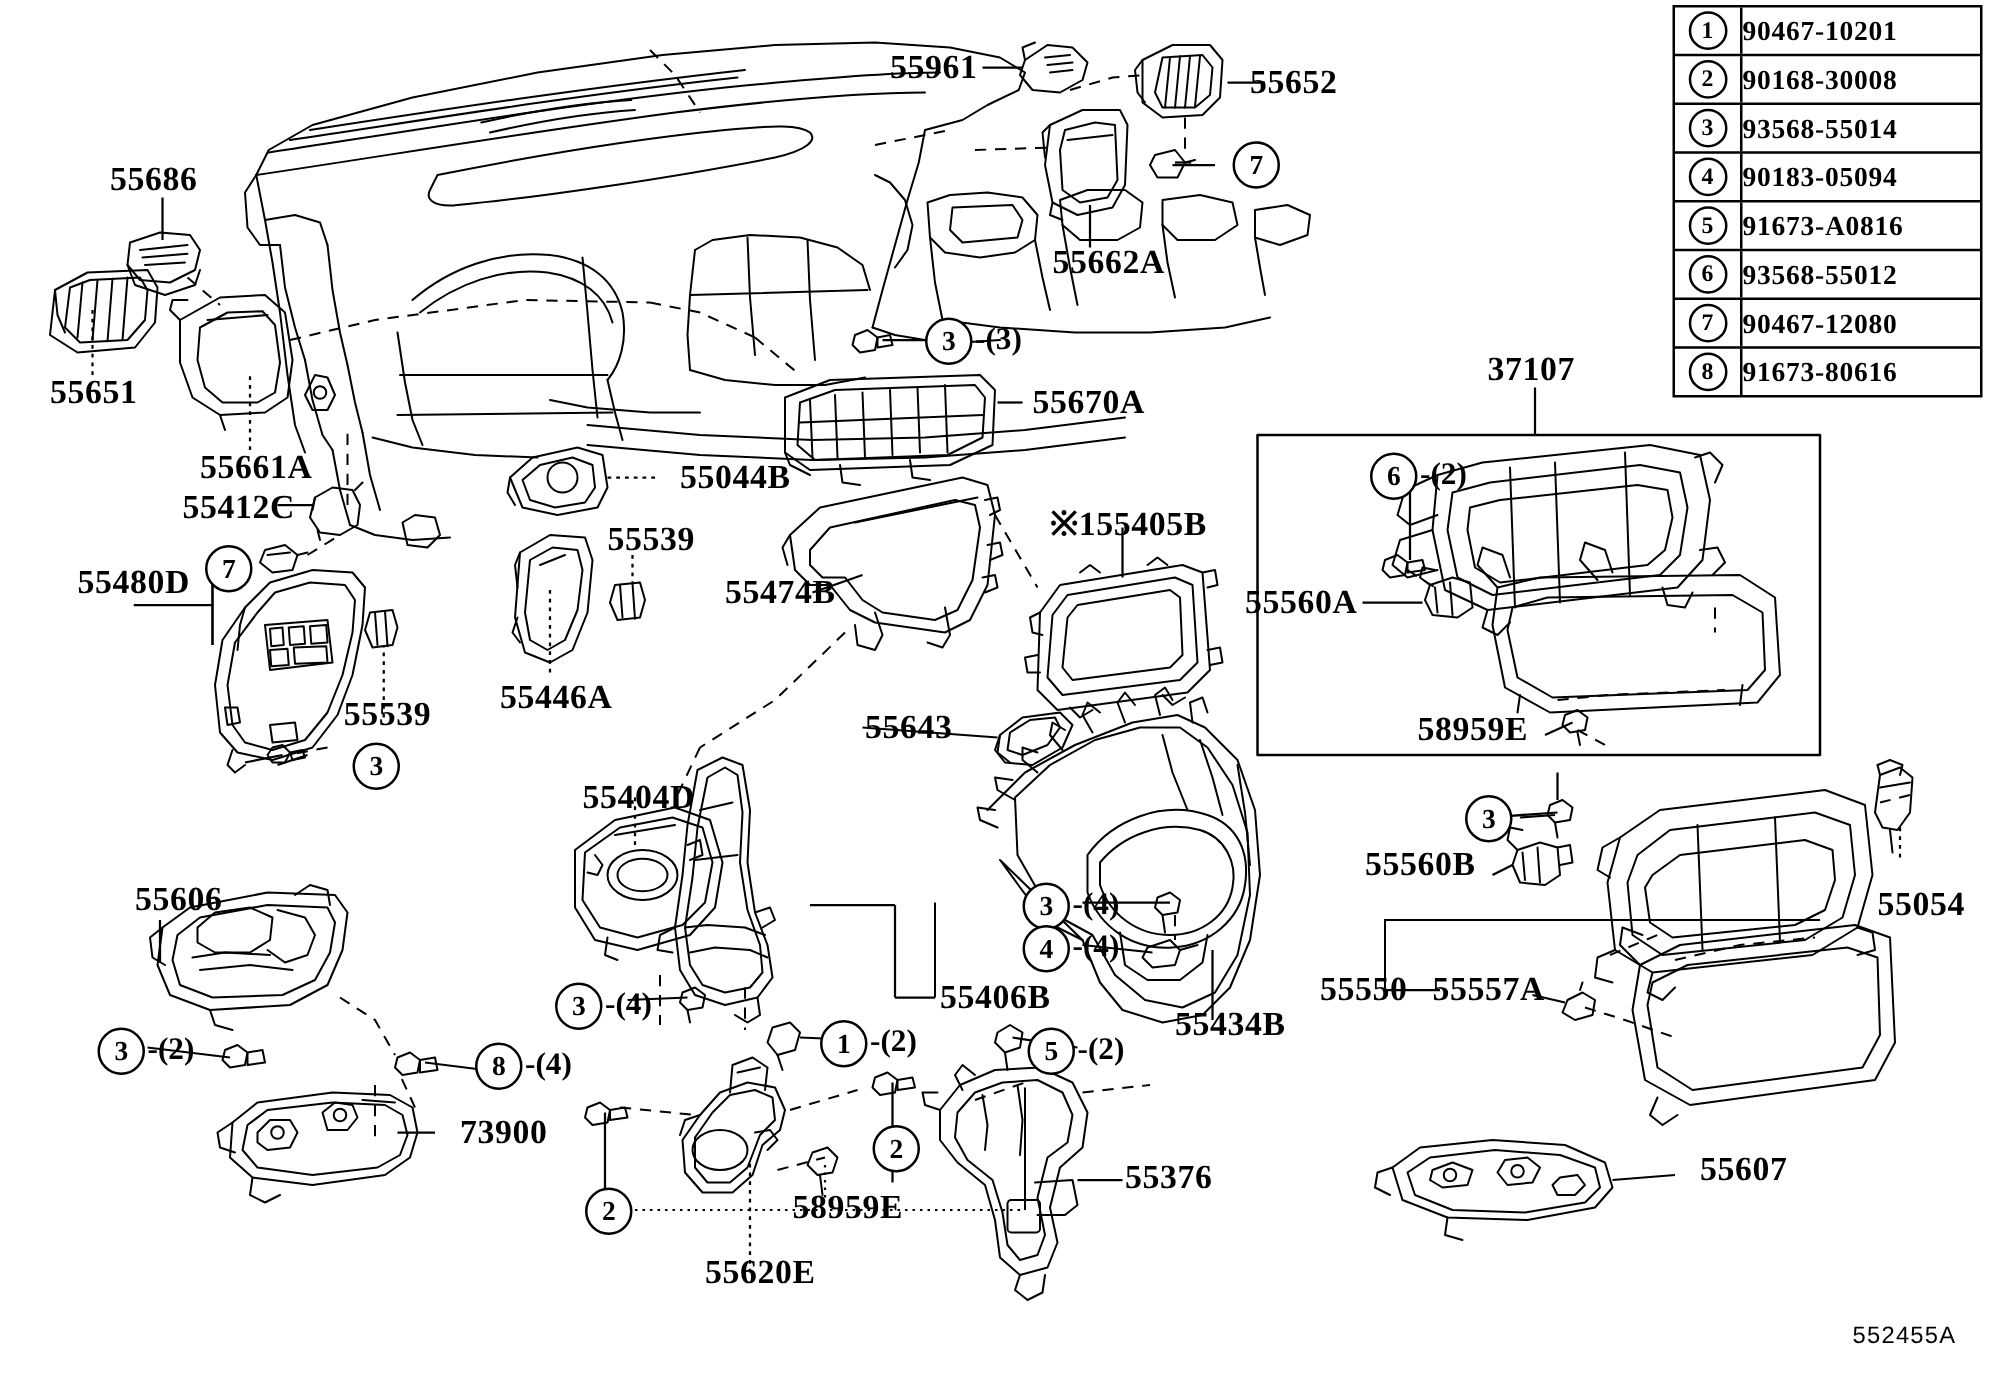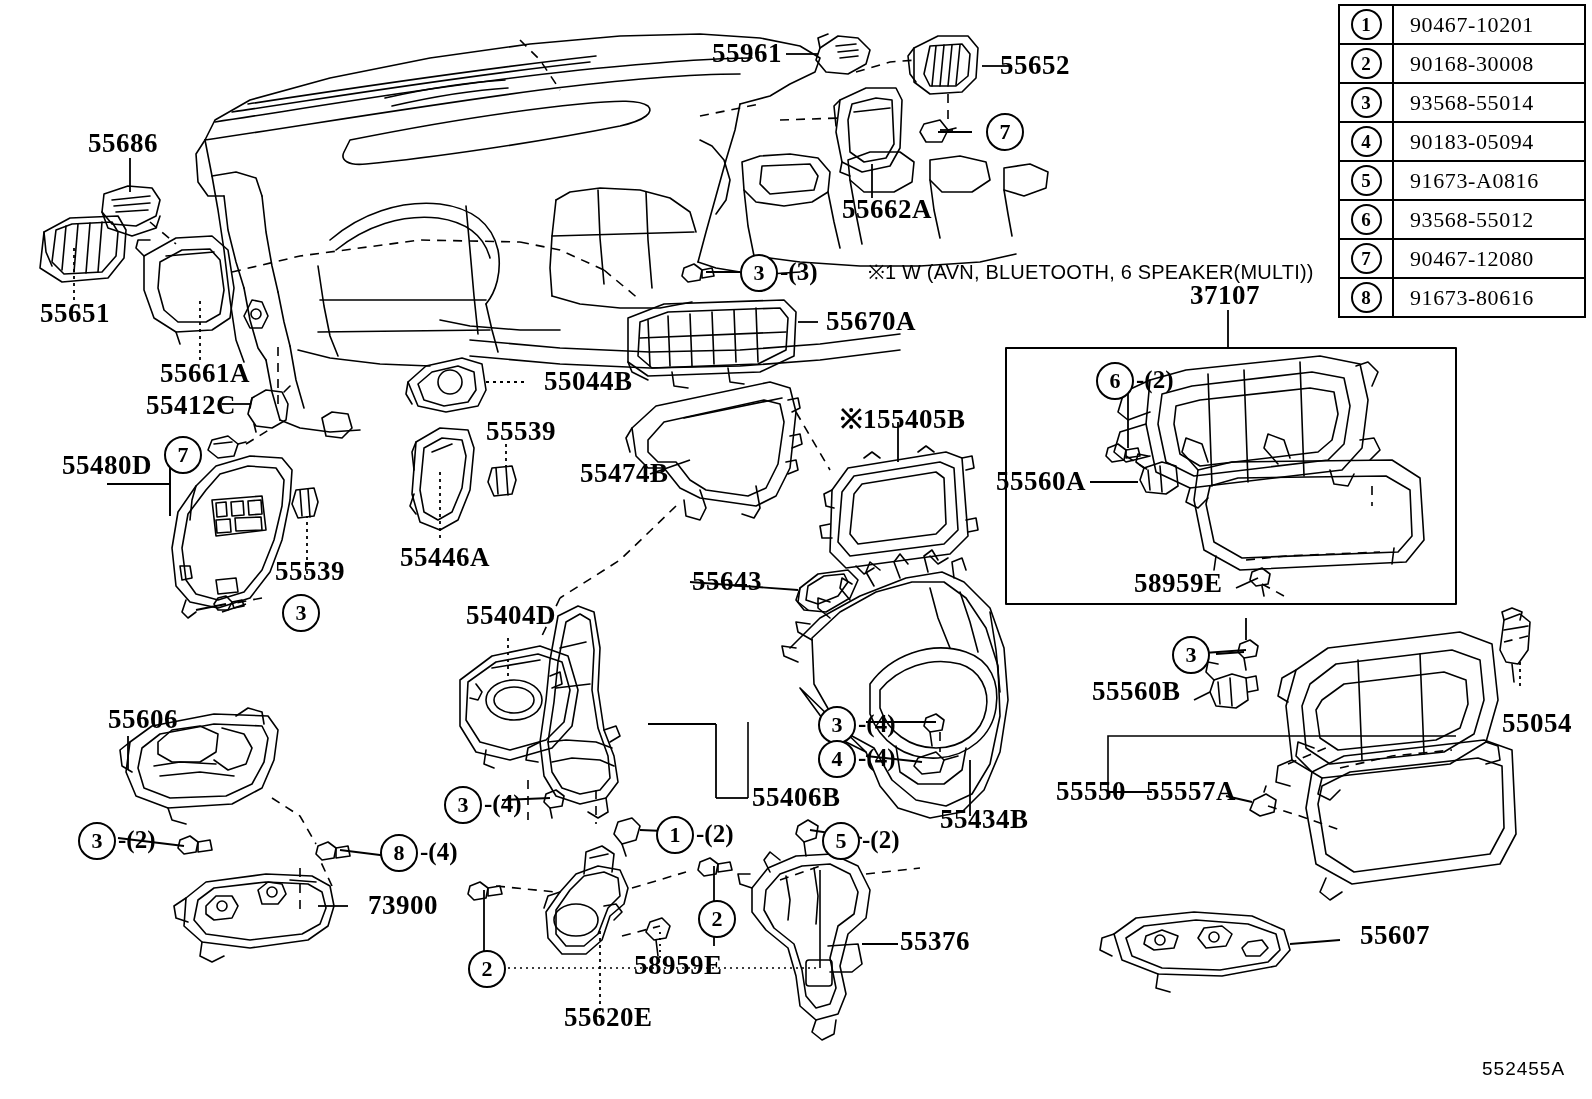--- a/index.html
+++ b/index.html
@@ -27,8 +27,8 @@
   #legend .cnum .circ{width:27px;height:27px;border:2px solid #000;border-radius:50%;
         display:flex;align-items:center;justify-content:center;
         font-family:"Liberation Serif",serif;font-size:19px;font-weight:bold;line-height:1;}
-  #legend .cpn{flex:1;display:flex;align-items:center;padding-left:16px;
-               font-family:"Liberation Serif",serif;font-weight:normal;font-size:22px;
+  #legend .cpn{flex:1;display:flex;align-items:center;padding-left:0;
+               font-family:"Liberation Serif",serif;font-weight:bold;font-size:22px;
                letter-spacing:.6px;}
 
   

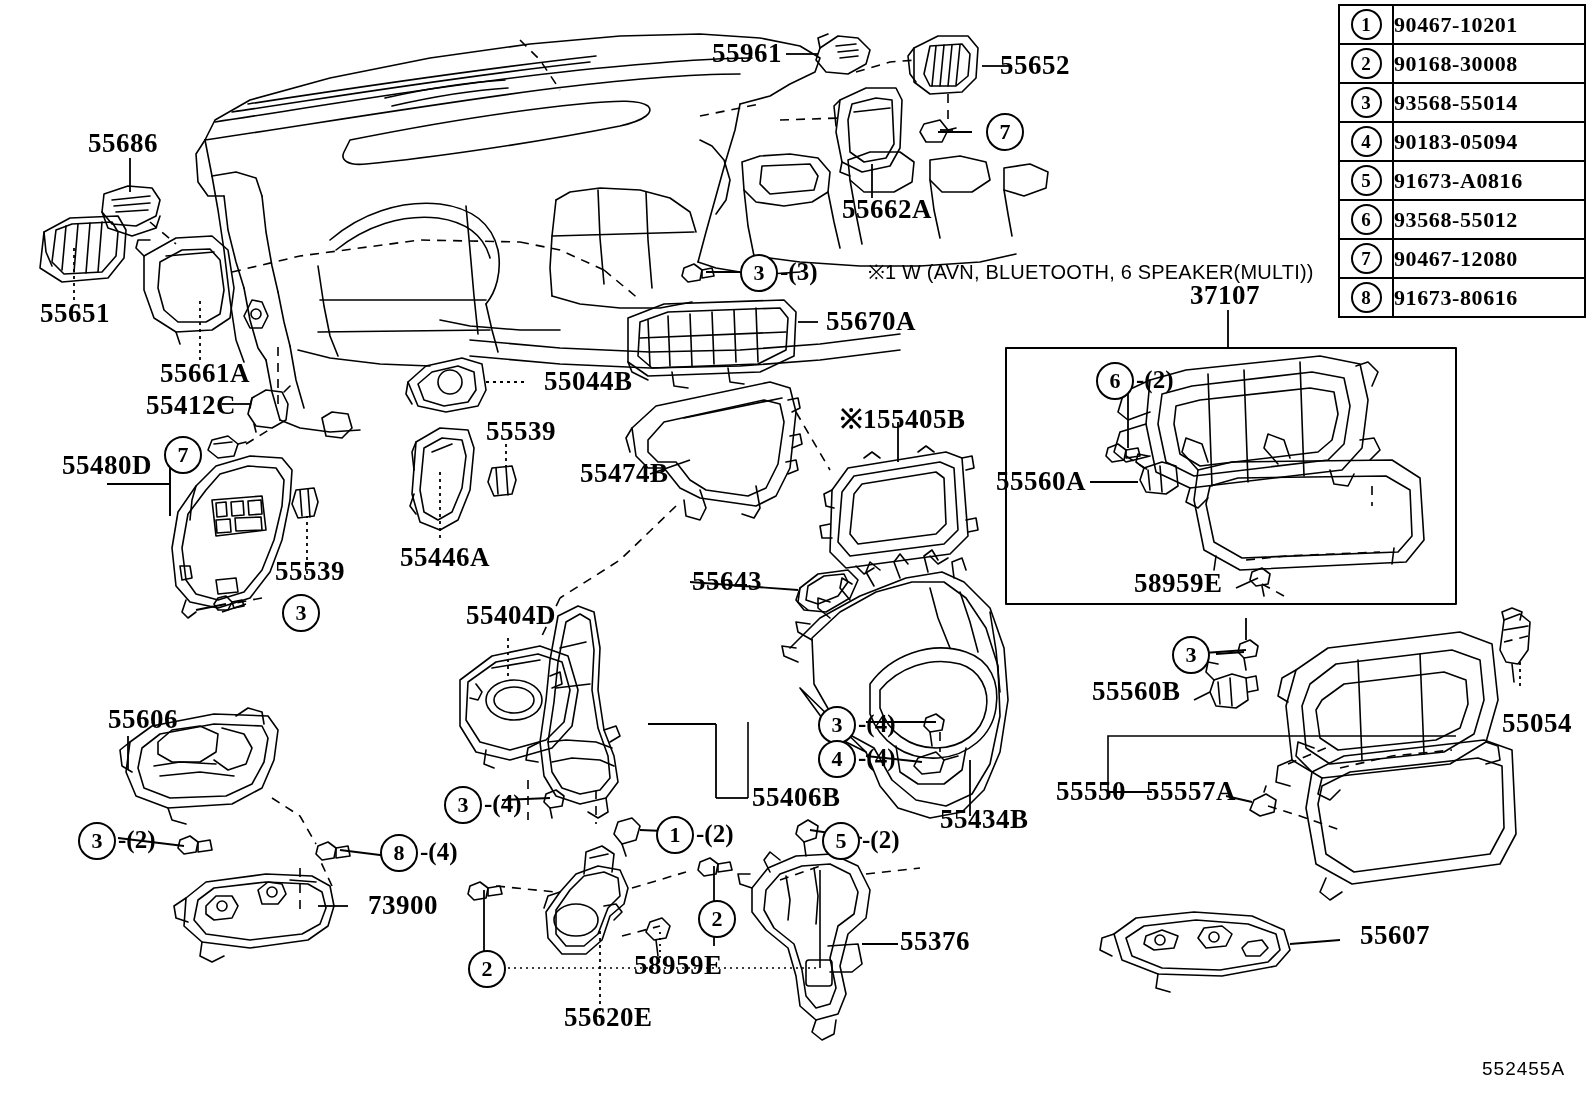--- a/index.html
+++ b/index.html
@@ -783,7 +783,6 @@
   <div class="cmark" style="left:468px;top:950px">2</div>
   <div class="cmark" style="left:698px;top:900px">2</div>
 
-  <div class="note" style="left:868px;top:258px">※1 W (AVN, BLUETOOTH, 6 SPEAKER(MULTI))</div>
   <div class="corner" style="left:1458px;top:1058px">552455A</div>
 </div>
 

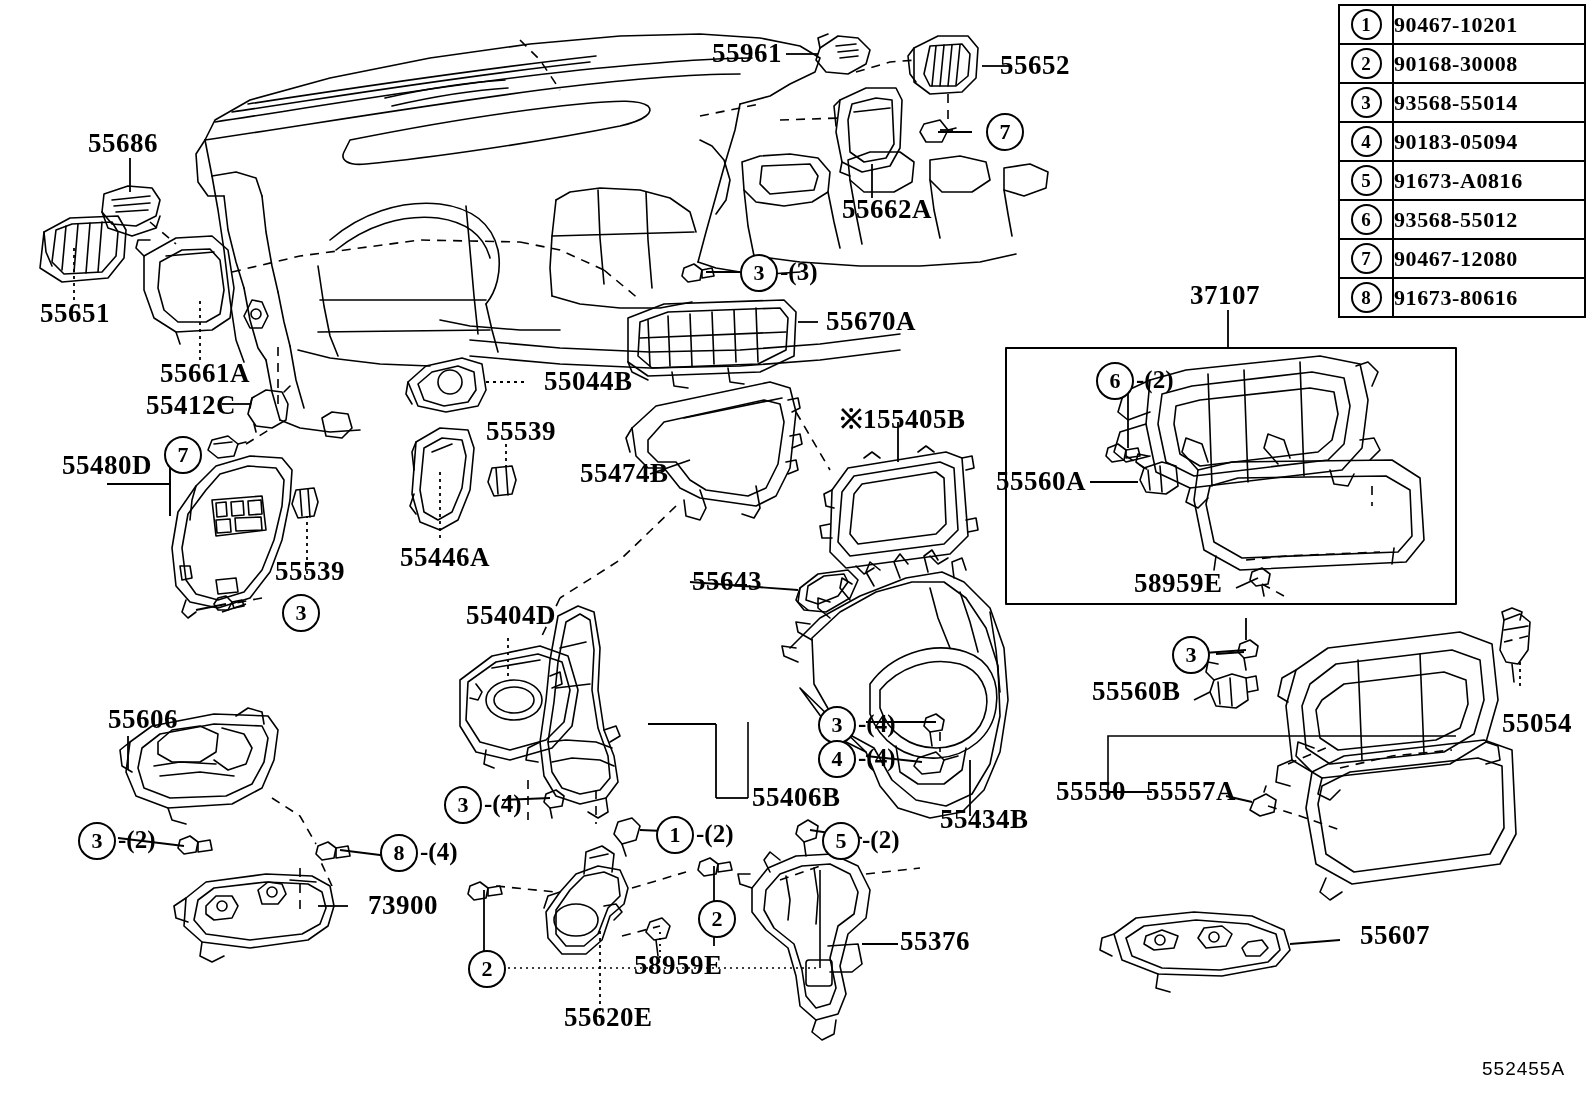--- a/index.html
+++ b/index.html
@@ -732,7 +732,7 @@
   <div class="lbl" style="left:996px;top:468px">55560A</div>
   <div class="lbl" style="left:1134px;top:570px">58959E</div>
   <div class="lbl" style="left:692px;top:568px">55643</div>
-  <div class="lbl" style="left:466px;top:602px">55404D</div>
+  <div class="lbl" style="left:466px;top:624px">55404D</div>
   <div class="lbl" style="left:752px;top:784px">55406B</div>
   <div class="lbl" style="left:940px;top:806px">55434B</div>
   <div class="lbl" style="left:1092px;top:678px">55560B</div>

